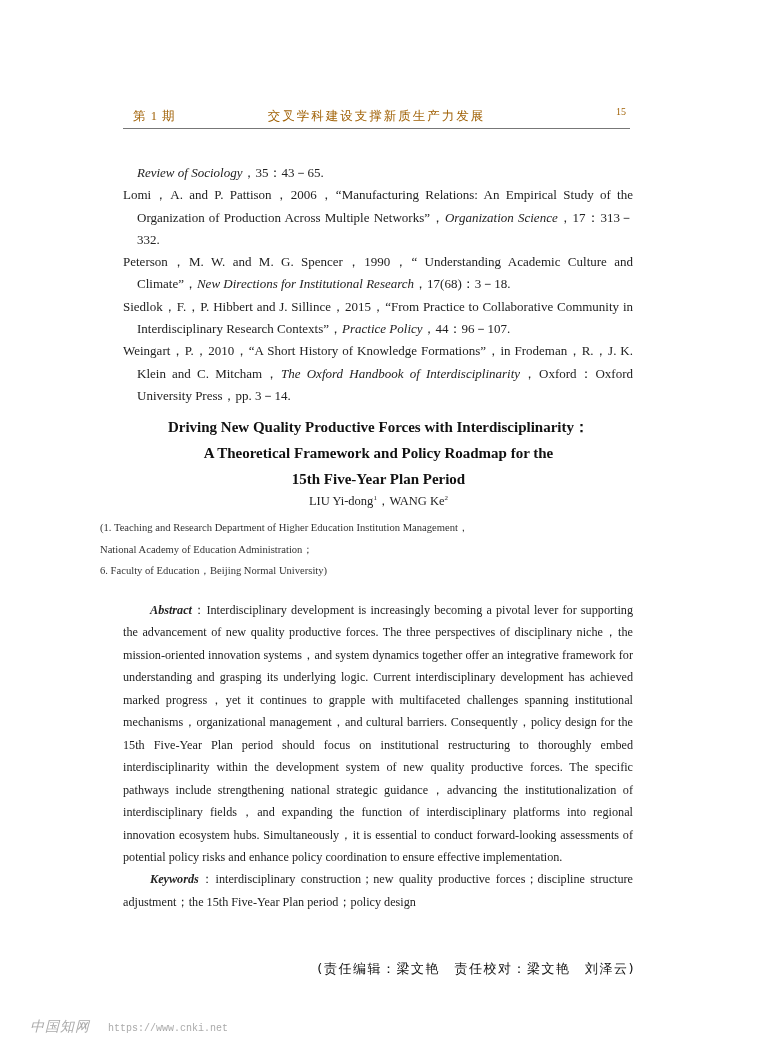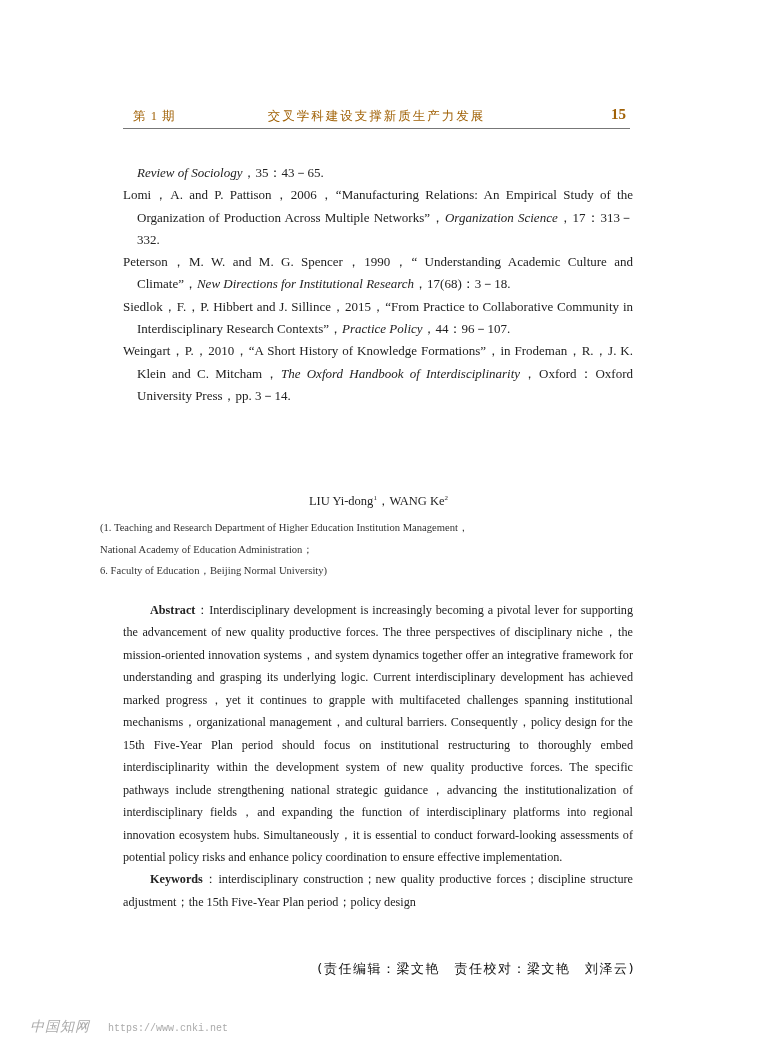--- a/index.html
+++ b/index.html
@@ -11,7 +11,7 @@
                     border-bottom: 1px solid #777; font-size: 12.5px; color: #a16207; }
   .rh-left { position: absolute; left: 10px; top: 4px; letter-spacing: 1px; }
   .rh-center { position: absolute; left: 0; right: 0; top: 4px; text-align: center; letter-spacing: 2px; }
-  .rh-right { position: absolute; right: 4px; top: 2px; font-size: 15px; font-weight: bold; }
+  .rh-right { position: absolute; right: 4px; top: 2px; font-size: 10px; }
 
   .refs { position: absolute; left: 123px; top: 162px; width: 510px; font-size: 13px; line-height: 22.3px; }
   .ref { padding-left: 14px; text-indent: -14px; text-align: justify; text-align-last: left; }

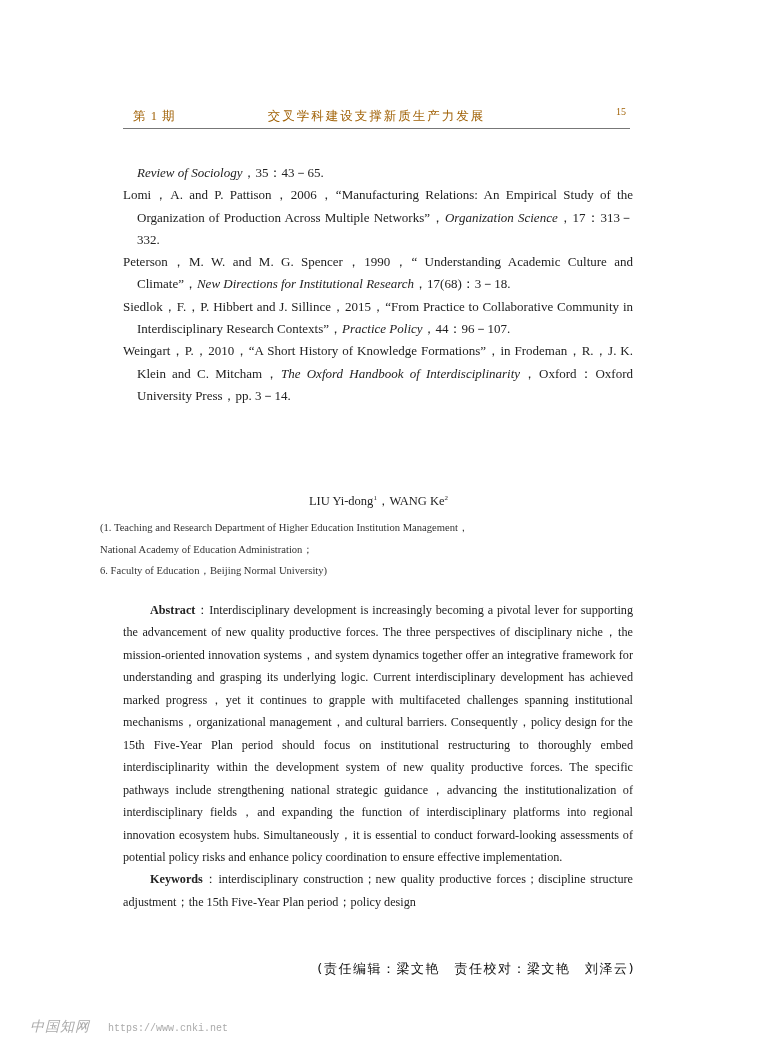--- a/index.html
+++ b/index.html
@@ -56,6 +56,11 @@
       <div class="ref"><span>Weingart，P.，2010，“A Short History of Knowledge Formations”，in Frodeman，R.，J. K. Klein and C. Mitcham，</span><i>The Oxford Handbook of Interdisciplinarity</i><span>，Oxford：Oxford University Press，pp. 3－14.</span></div>
     </div>
 
+  <div class="title">
+    <div>Driving New Quality Productive Forces with Interdisciplinarity：</div>
+    <div>A Theoretical Framework and Policy Roadmap for the</div>
+    <div>15th Five-Year Plan Period</div>
+  </div>
 
   <div class="authors">
     <span>LIU Yi-dong</span><sup>1</sup><span>，</span><span>WANG Ke</span><sup>2</sup>

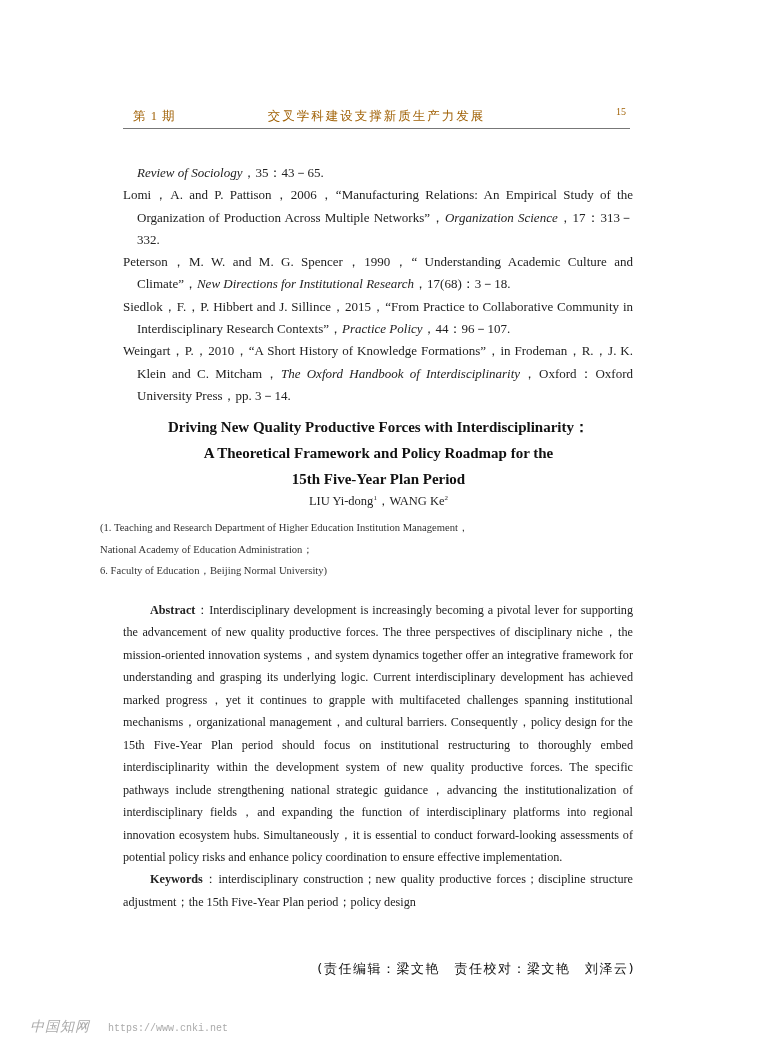--- a/index.html
+++ b/index.html
@@ -28,7 +28,7 @@
   .abstract { position: absolute; left: 123px; top: 599px; width: 510px; font-size: 12.2px; line-height: 22.45px;
               text-align: justify; }
   .abstract p { margin: 0; text-indent: 27px; }
-  .abstract b { font-weight: bold; }
+  .abstract b { font-weight: bold; font-style: italic; }
 
   .editor { position: absolute; left: 290px; top: 960px; width: 345px; text-align: right;
             font-family: "DejaVu Sans", sans-serif; font-weight: normal; font-size: 13px; letter-spacing: 1.5px; color: #111; }

